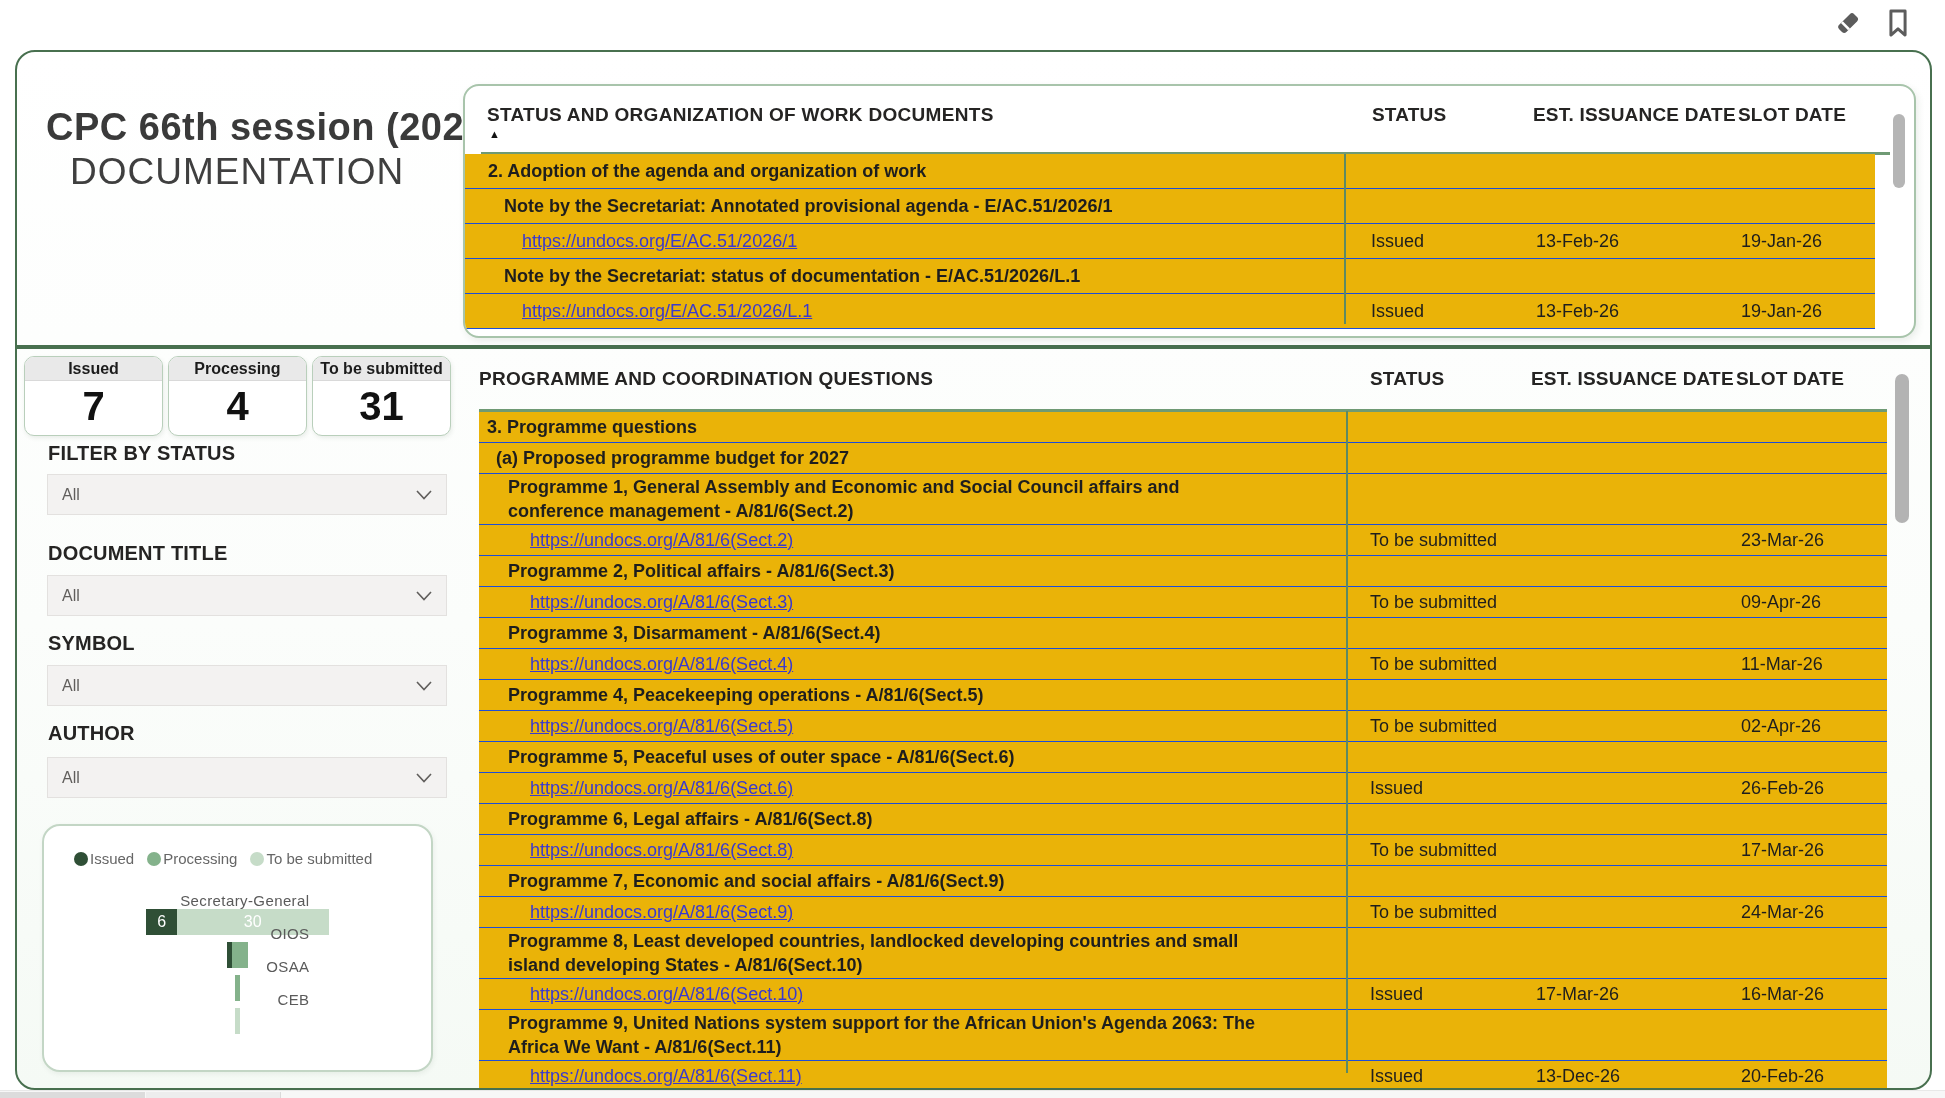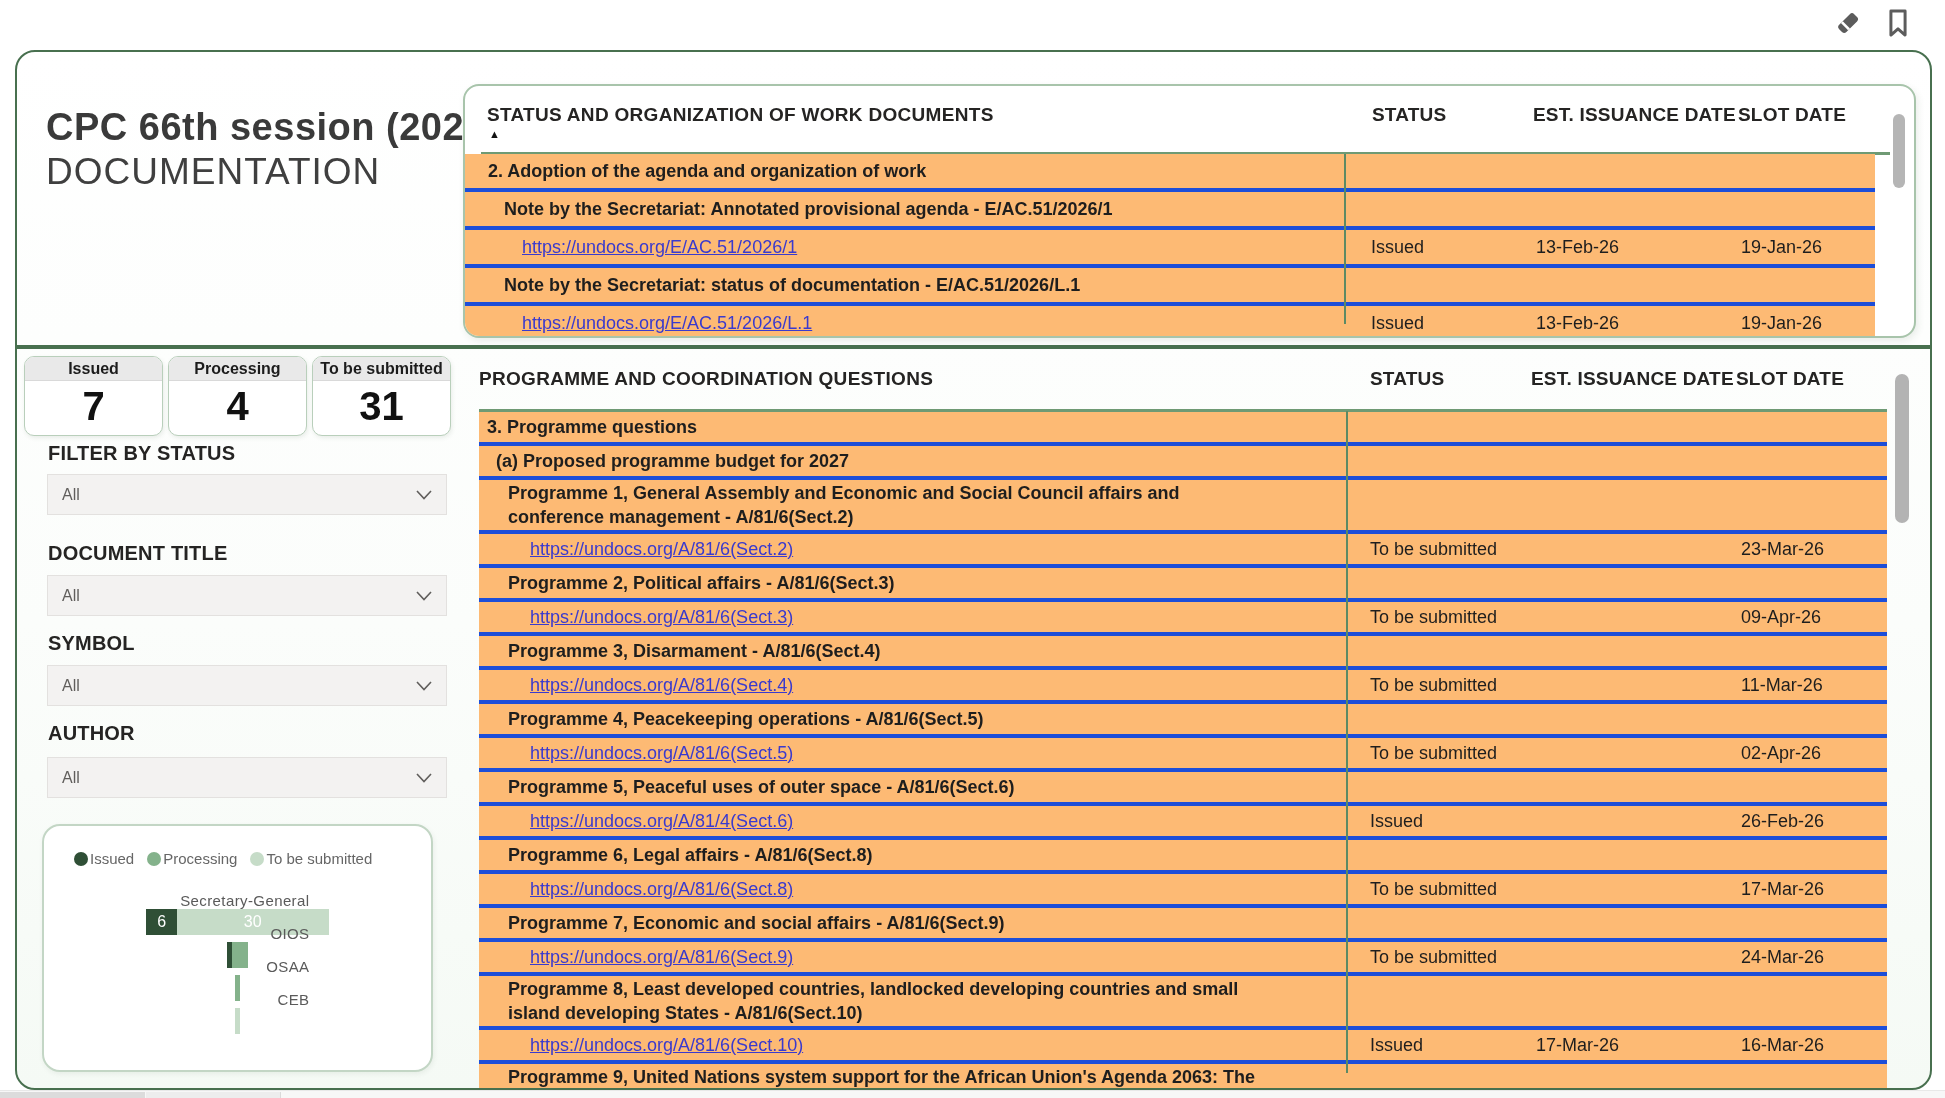--- a/index.html
+++ b/index.html
@@ -21,7 +21,7 @@
   
   .title-block{position:absolute;left:29px;top:52px;}
   .title-main{font-size:38px;font-weight:bold;color:#3a3a3a;letter-spacing:.5px;line-height:46px;}
-  .title-sub{font-size:37px;font-weight:normal;color:#3f3f3f;letter-spacing:1px;line-height:44px;}
+  .title-sub{font-size:37px;font-weight:normal;color:#3f3f3f;letter-spacing:1px;line-height:44px;margin-left:24px;}
   
   .agenda-panel{
     position:absolute;left:446px;top:32px;width:1449px;height:250px;background:#fff;

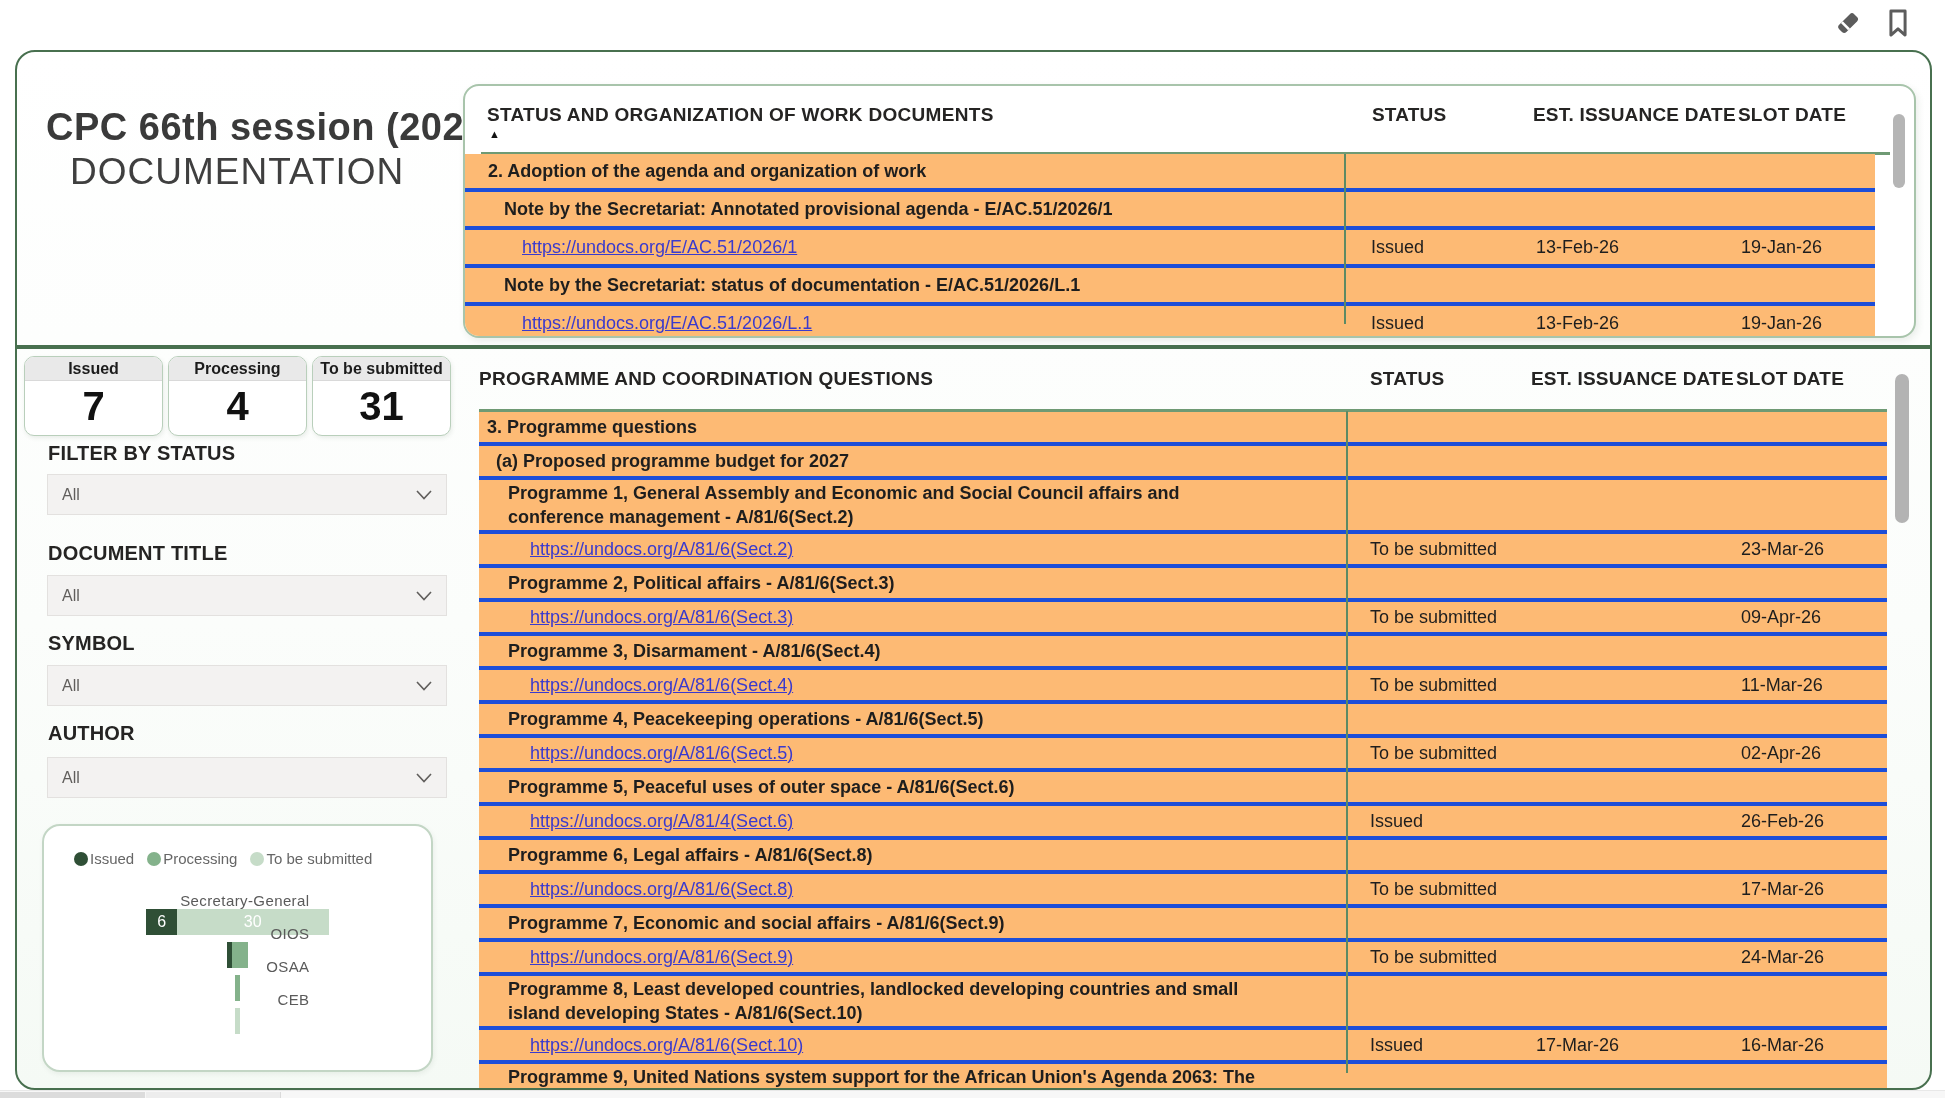--- a/index.html
+++ b/index.html
@@ -37,7 +37,7 @@
   .agenda-rows{position:absolute;left:0;top:68px;width:1410px;}
   .agenda-rows .trow{grid-template-columns:879px 192px 205px 1fr;min-height:34px;}
   
-  .trow{display:grid;align-items:center;border-bottom:4px solid #1d4ed8;background:#fdba74;}
+  .trow{display:grid;align-items:center;border-bottom:1px solid #1d4ed8;background:#eab308;}
   .doc{font-size:18px;padding-right:68px;line-height:24px;}
   .doc.b{font-weight:bold;}
   .doc.link{font-weight:normal;color:#3a3ace;text-decoration:underline;cursor:pointer;}

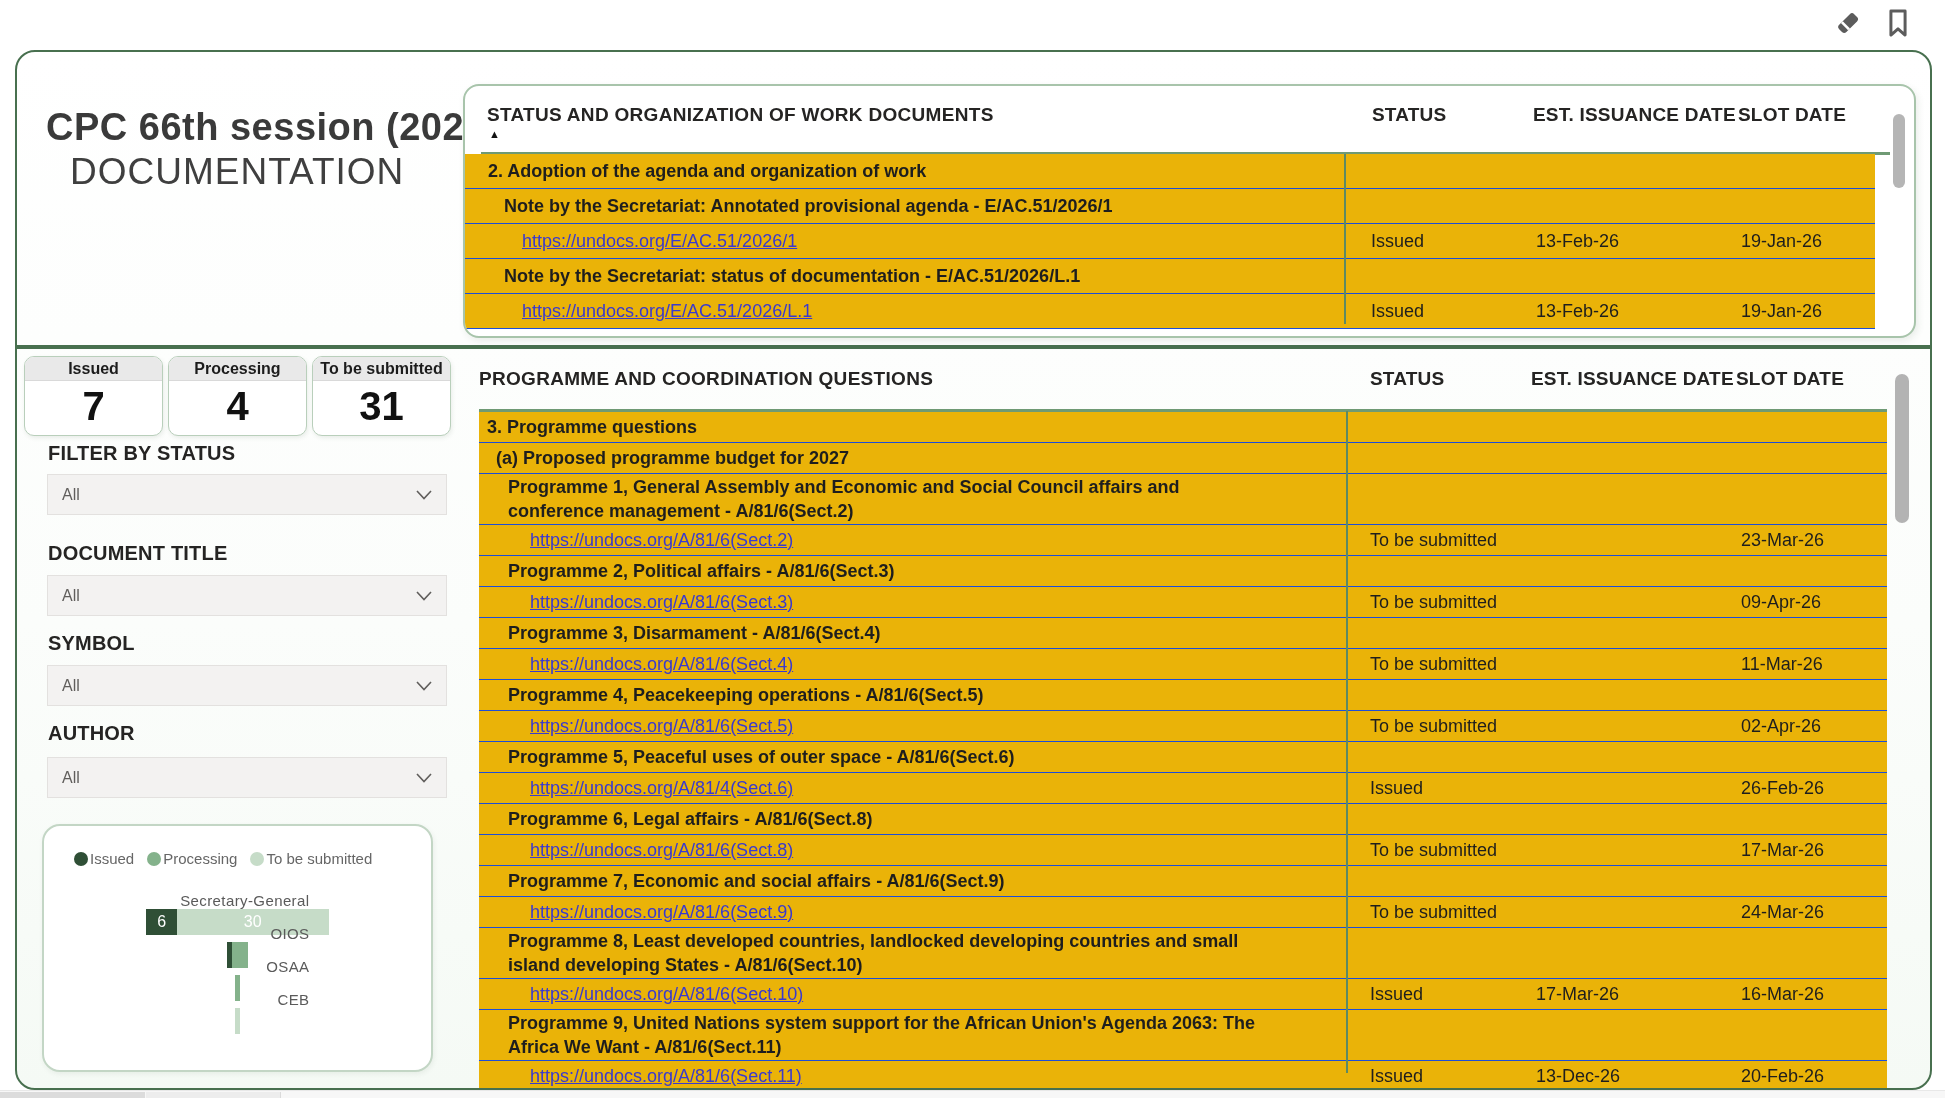--- a/index.html
+++ b/index.html
@@ -316,7 +316,7 @@
         <div class="cell slot"></div>
       </div>
       <div class="trow">
-        <a class="doc link l3" href="#">https://undocs.org/A/81/4(Sect.6)</a>
+        <a class="doc link l3" href="#">https://undocs.org/A/81/6(Sect.6)</a>
         <div class="cell status">Issued</div>
         <div class="cell est"></div>
         <div class="cell slot">26-Feb-26</div>

